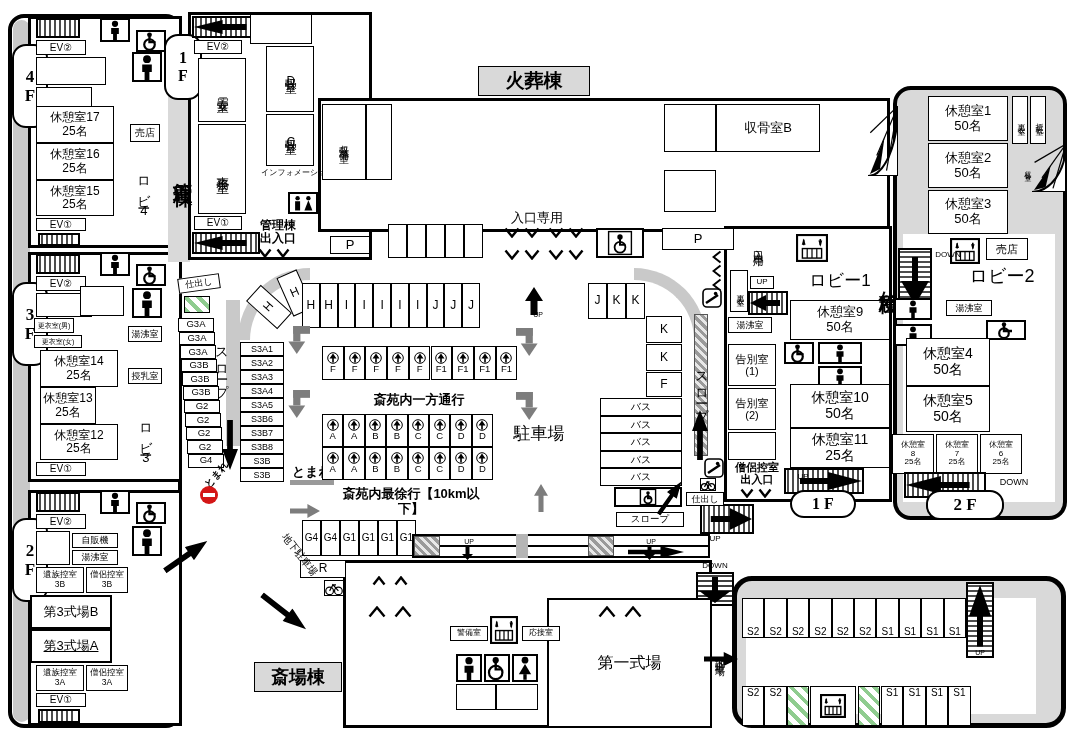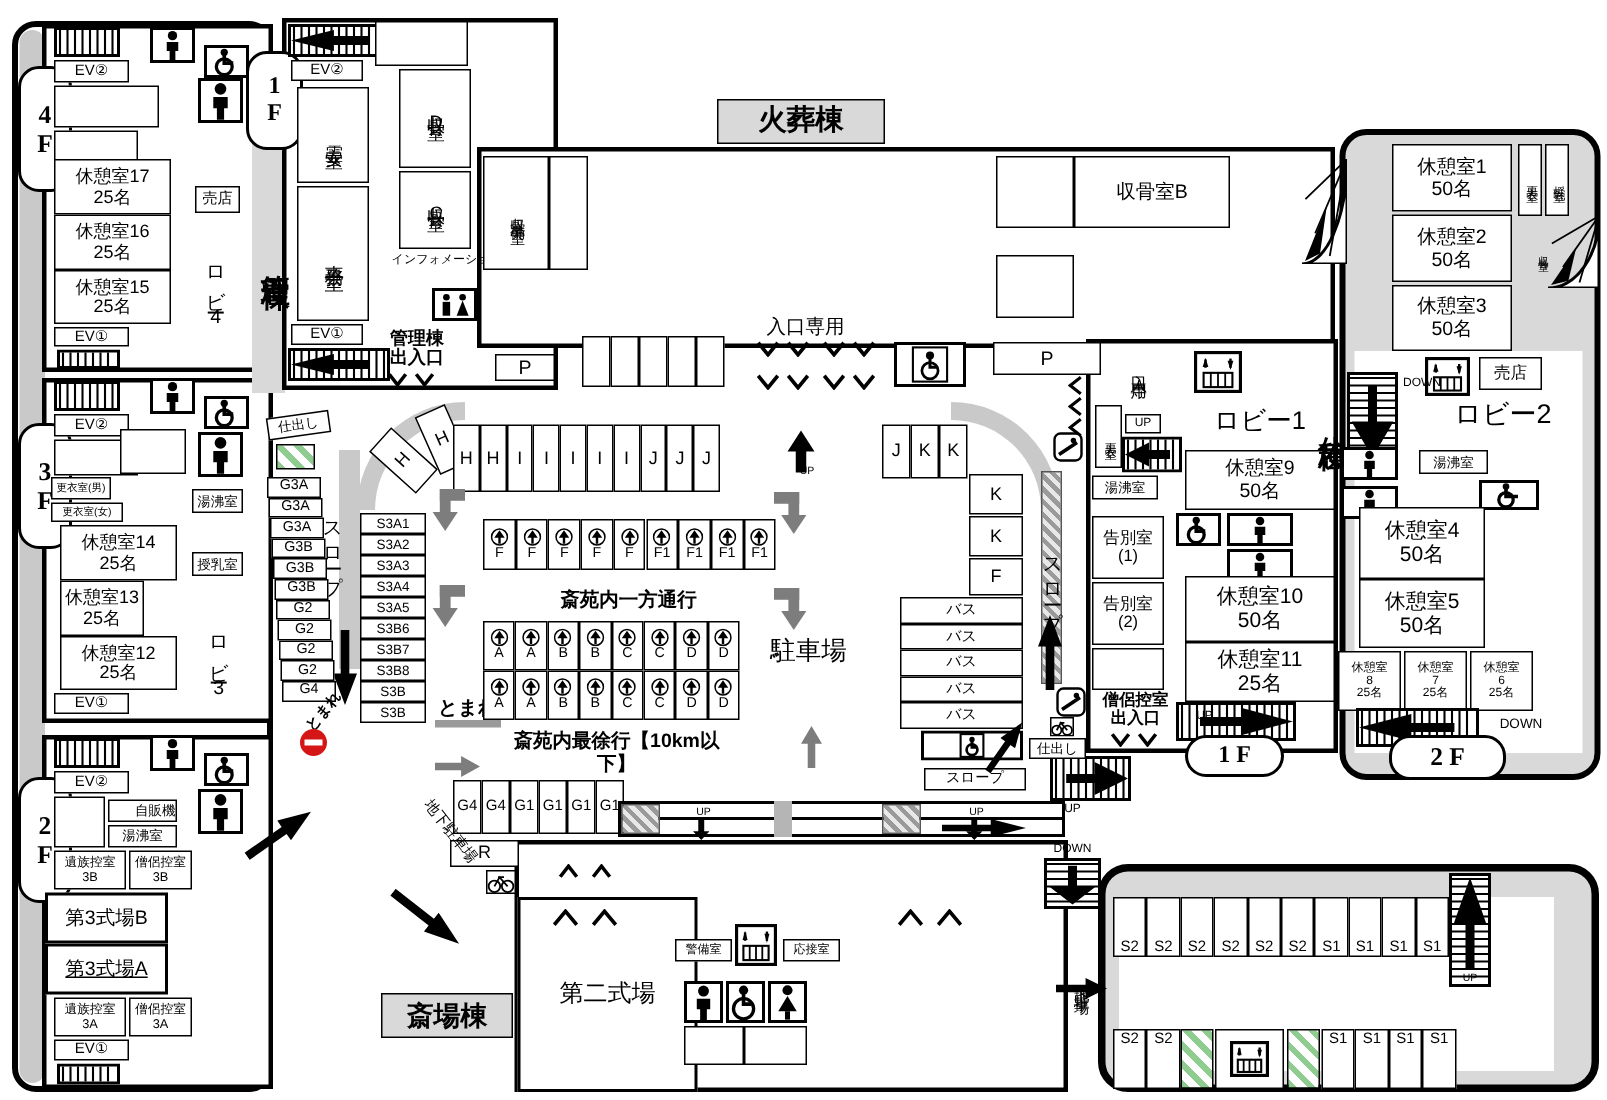--- a/index.html
+++ b/index.html
@@ -167,7 +167,7 @@
       </svg></div>
     <div class="el box" style="left: 36px; top: 514px; width: 50px; height: 15px; font-size: 10px;"><span>EV②</span></div>
     <div class="el box" style="left: 36px; top: 531px; width: 34px; height: 34px;"></div>
-    <div class="el box" style="left: 72px; top: 533px; width: 46px; height: 15px; font-size: 9px; justify-content: flex-end;"><span>自販機</span></div>
+    <div class="el box" style="left: 72px; top: 533px; width: 46px; height: 15px; font-size: 9px;"><span>自販機</span></div>
     <div class="el box" style="left: 72px; top: 550px; width: 46px; height: 15px; font-size: 9px;"><span>湯沸室</span></div>
     <div class="el" style="left: 132px; top: 526px; width: 30px; height: 30px;"><svg width="30" height="30" viewBox="0 0 30 30" xmlns="http://www.w3.org/2000/svg">
         <rect x="1" y="1" width="28" height="28" fill="#fff" stroke="#000" stroke-width="2"></rect>

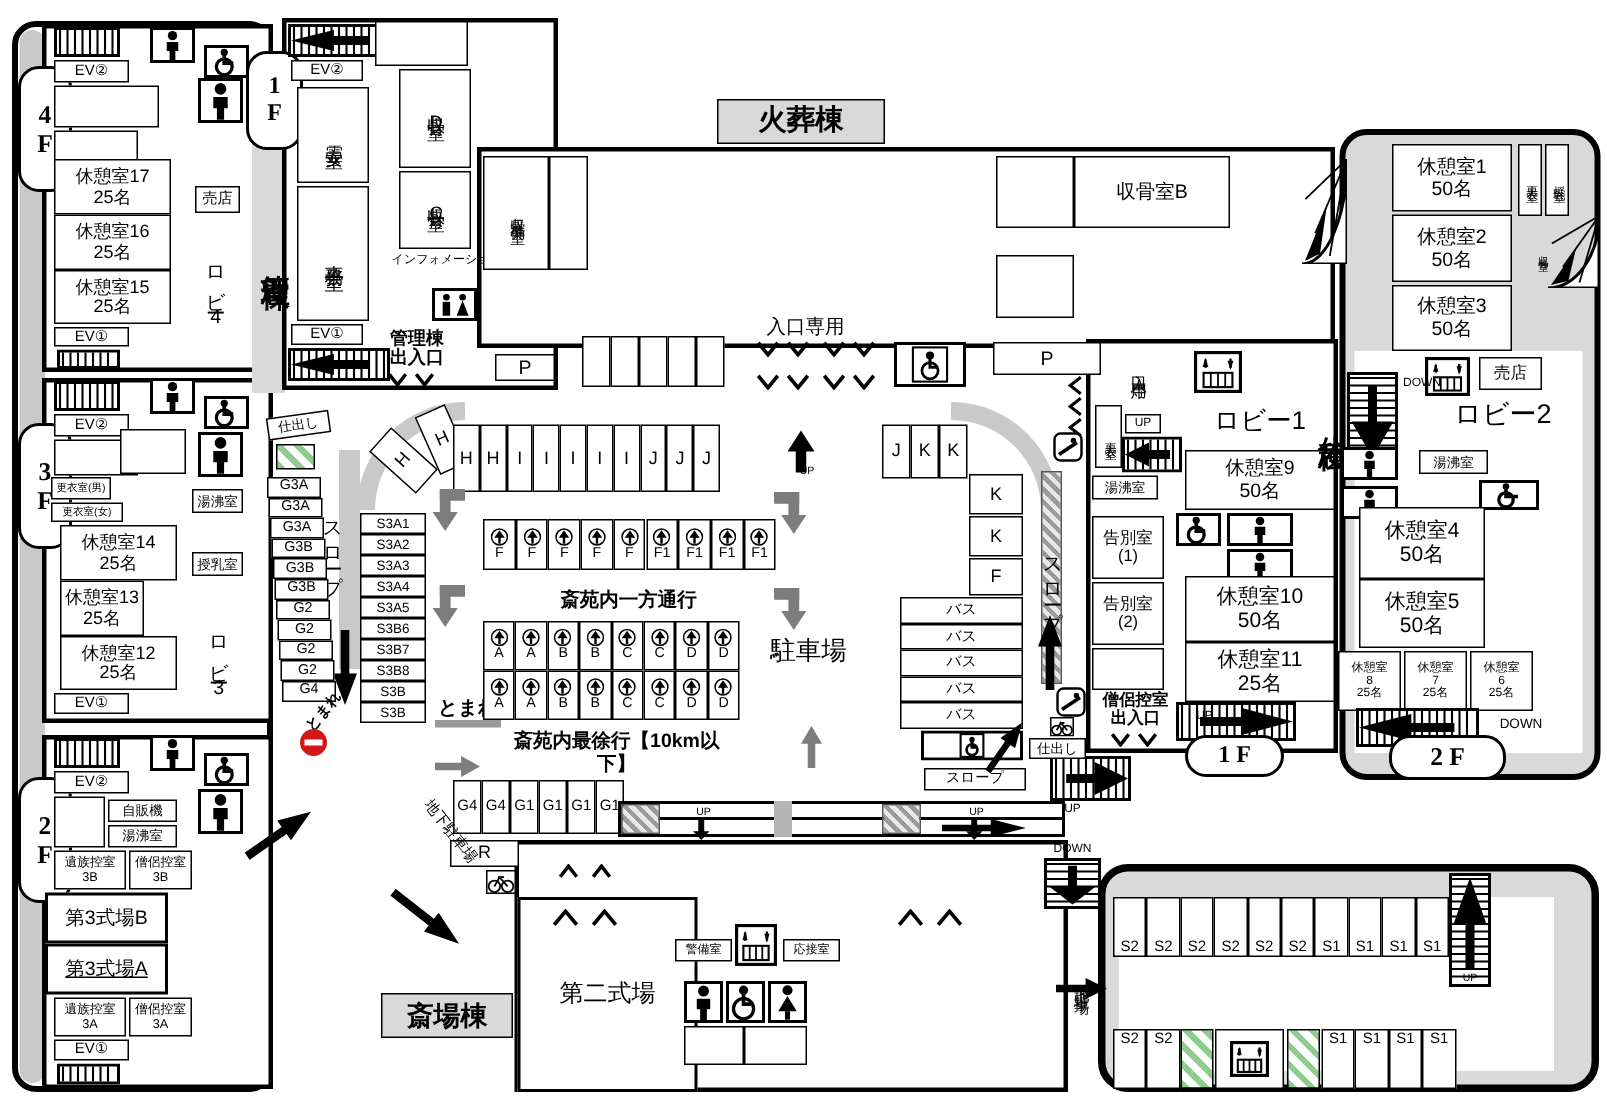--- a/index.html
+++ b/index.html
@@ -774,7 +774,6 @@
     <div class="el" style="left: 664px; top: 478px; width: 12px; height: 40px; transform: rotate(35deg);"><svg width="12" height="40" viewBox="0 0 12 40" xmlns="http://www.w3.org/2000/svg">
         <polygon points="6,0 12,16.8 8.16,16.8 8.16,40 3.84,40 3.84,16.8 0,16.8" fill="#000"></polygon>
       </svg></div>
-    <div class="el box2" style="left: 345px; top: 598px; width: 120px; height: 130px; font-size: 16px;"><span>第二式場</span></div>
     <div class="el box" style="left: 450px; top: 626px; width: 38px; height: 15px; font-size: 8px;"><span>警備室</span></div>
     <div class="el" style="left: 490px; top: 616px; width: 28px; height: 28px;"><svg width="28" height="28" viewBox="0 0 28 28" xmlns="http://www.w3.org/2000/svg">
         <rect x="1" y="1" width="26" height="26" fill="#fff" stroke="#000" stroke-width="2.2"></rect>

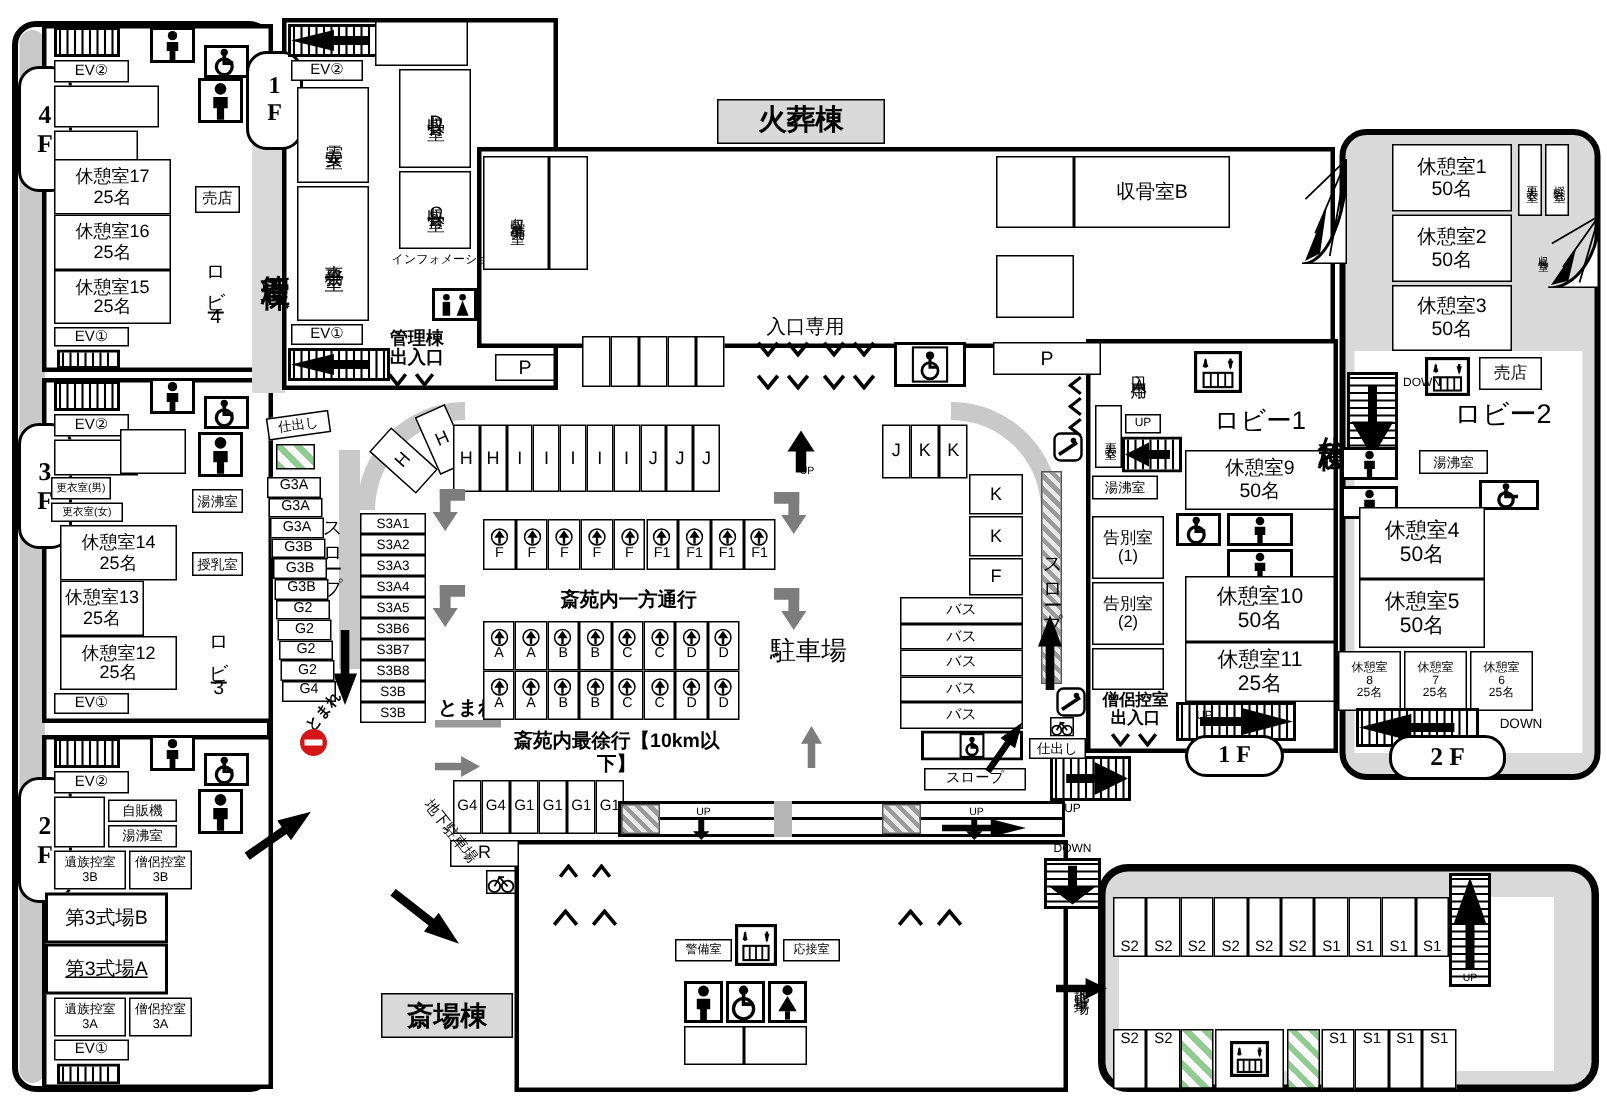--- a/index.html
+++ b/index.html
@@ -774,6 +774,7 @@
     <div class="el" style="left: 664px; top: 478px; width: 12px; height: 40px; transform: rotate(35deg);"><svg width="12" height="40" viewBox="0 0 12 40" xmlns="http://www.w3.org/2000/svg">
         <polygon points="6,0 12,16.8 8.16,16.8 8.16,40 3.84,40 3.84,16.8 0,16.8" fill="#000"></polygon>
       </svg></div>
+    <div class="el box2" style="left: 547px; top: 598px; width: 165px; height: 130px; font-size: 16px;"><span>第一式場</span></div>
     <div class="el box" style="left: 450px; top: 626px; width: 38px; height: 15px; font-size: 8px;"><span>警備室</span></div>
     <div class="el" style="left: 490px; top: 616px; width: 28px; height: 28px;"><svg width="28" height="28" viewBox="0 0 28 28" xmlns="http://www.w3.org/2000/svg">
         <rect x="1" y="1" width="26" height="26" fill="#fff" stroke="#000" stroke-width="2.2"></rect>

